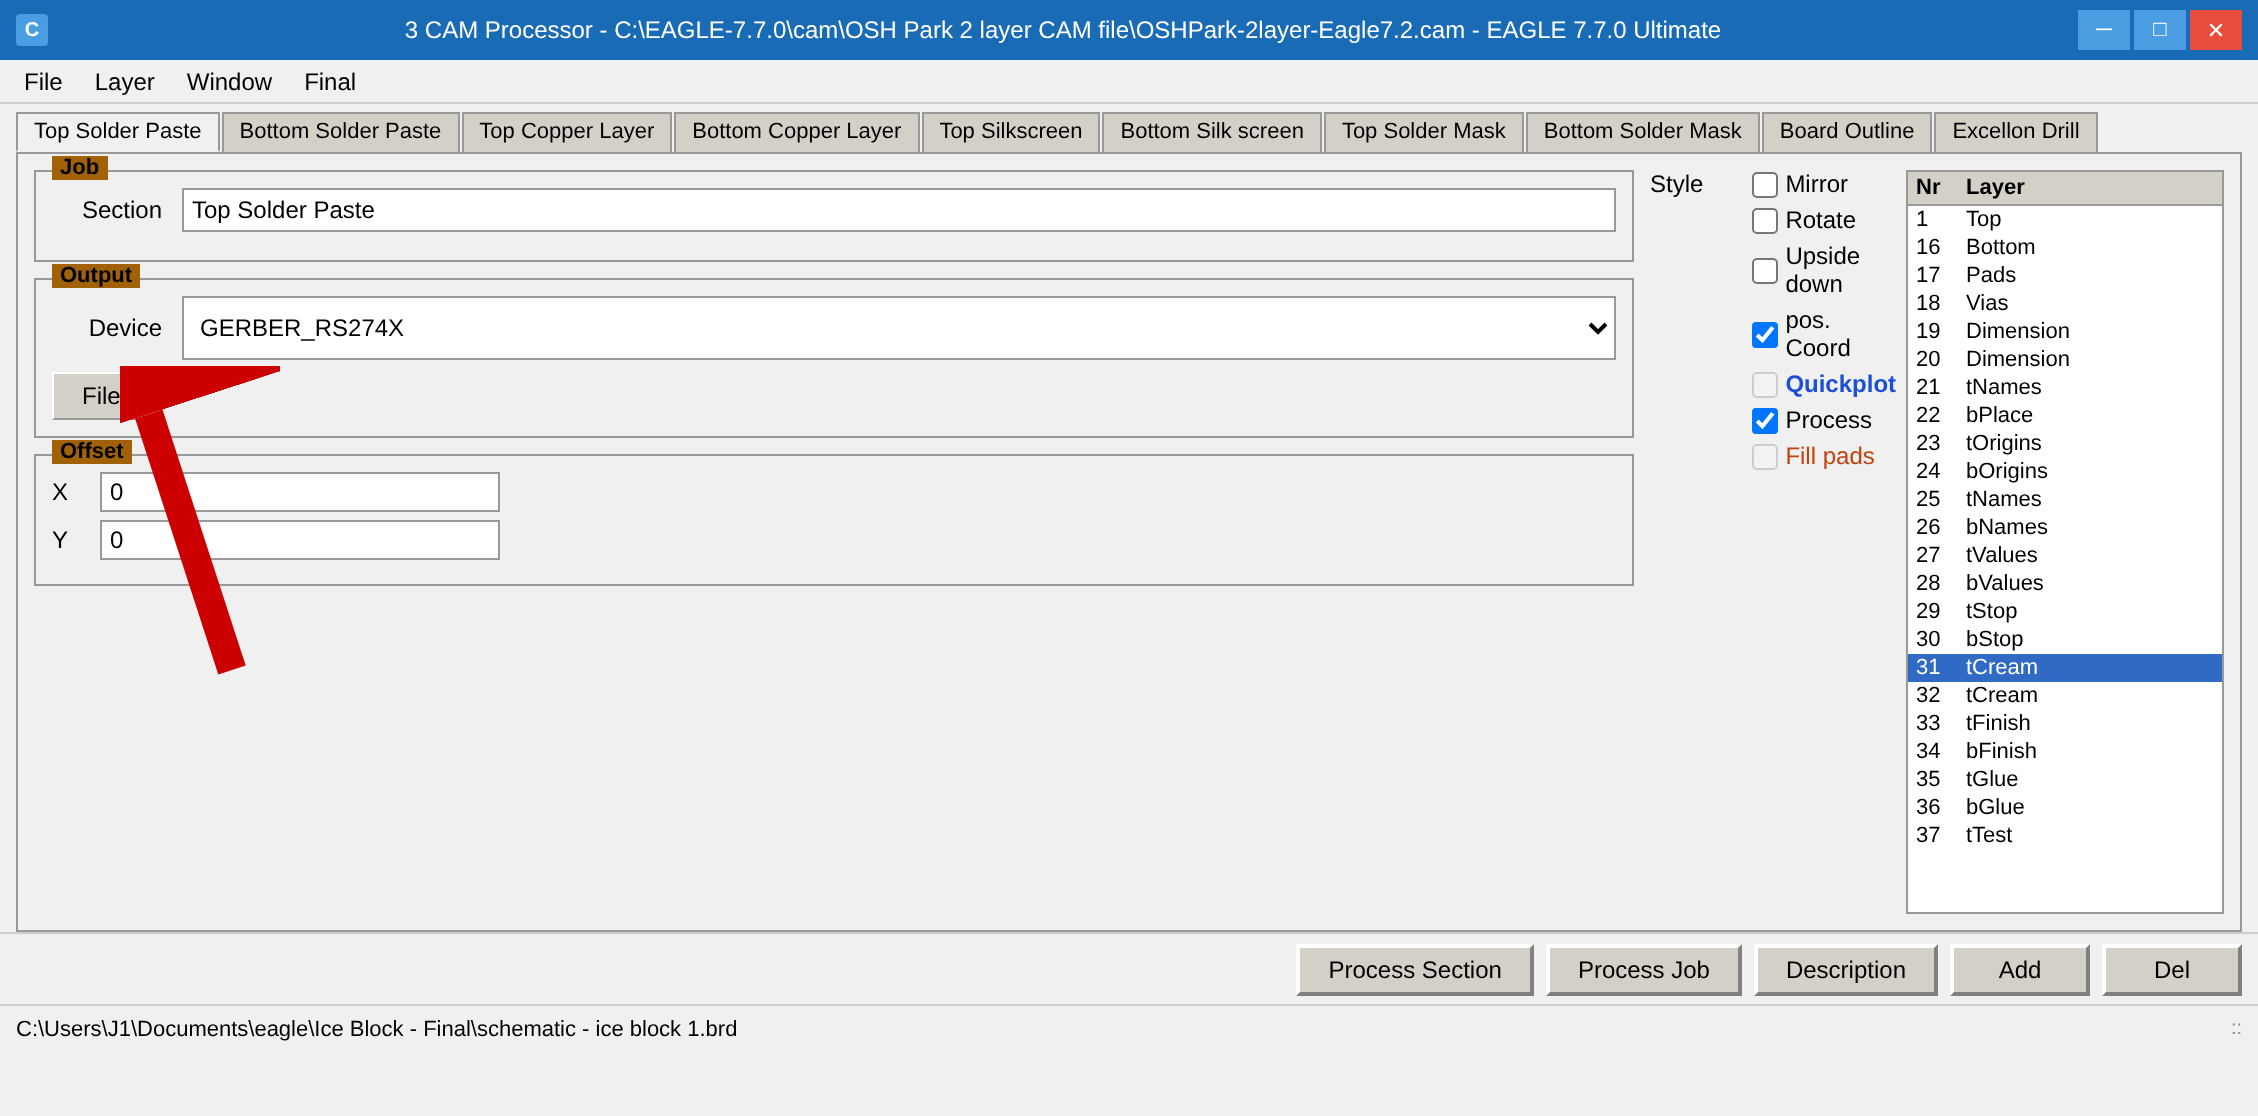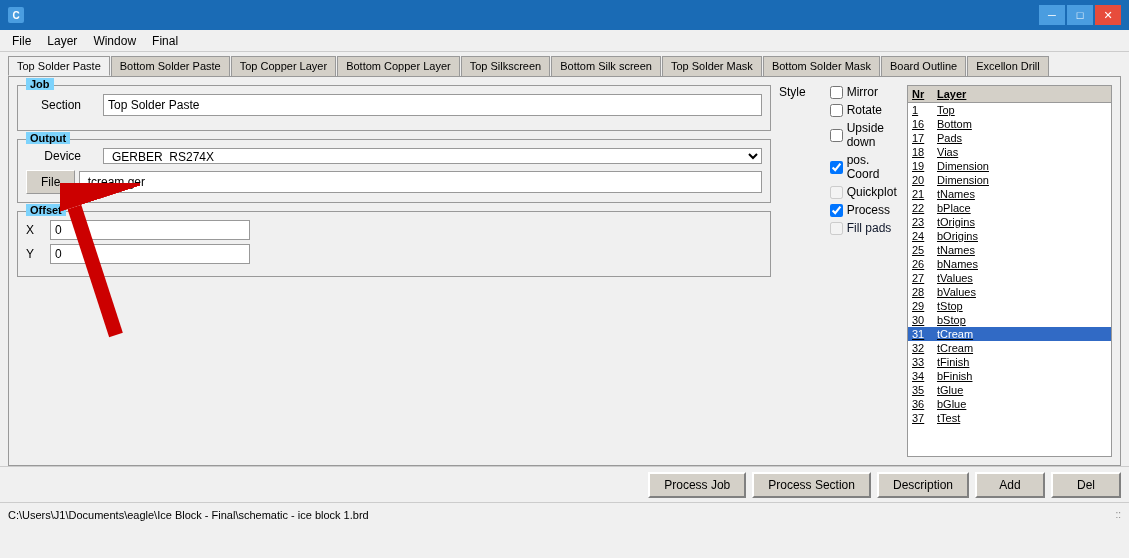--- a/index.html
+++ b/index.html
@@ -325,6 +325,7 @@
   <div class="title-bar-icon">
     <span>C</span>
   </div>
+  <div class="title-bar-title">3 CAM Processor - C:\EAGLE-7.7.0\cam\OSH Park 2 layer CAM file\OSHPark-2layer-Eagle7.2.cam - EAGLE 7.7.0 Ultimate</div>
   <div class="title-bar-controls">
     <button class="title-btn minimize">─</button>
     <button class="title-btn maximize">□</button>

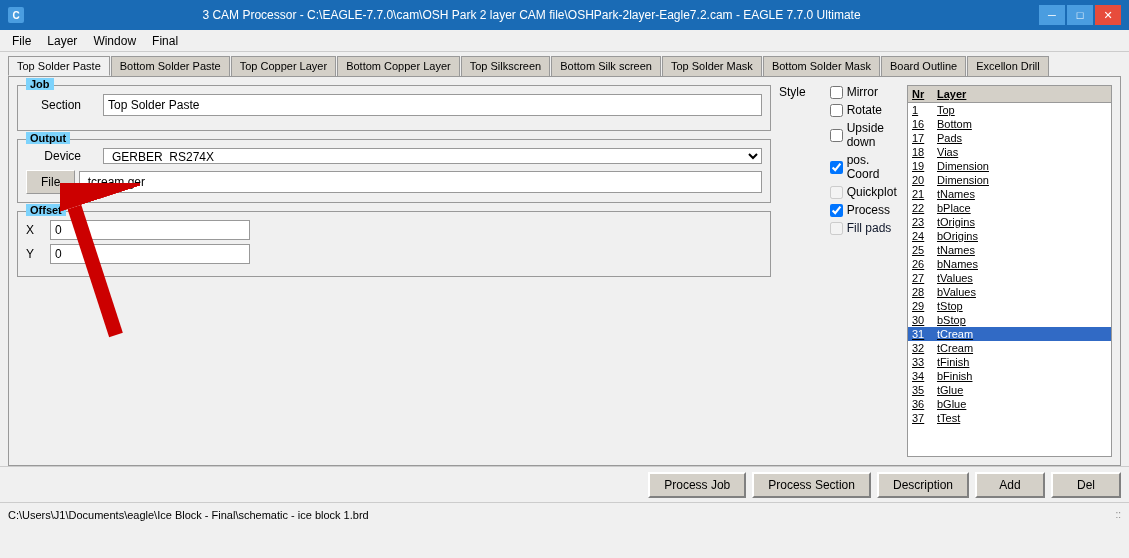--- a/index.html
+++ b/index.html
@@ -116,7 +116,7 @@
       position: absolute;
       top: -8px;
       left: 8px;
-      background: #7dd3fc;
+      background: #a16207;
       padding: 0 4px;
       font-size: 11px;
       font-weight: bold;

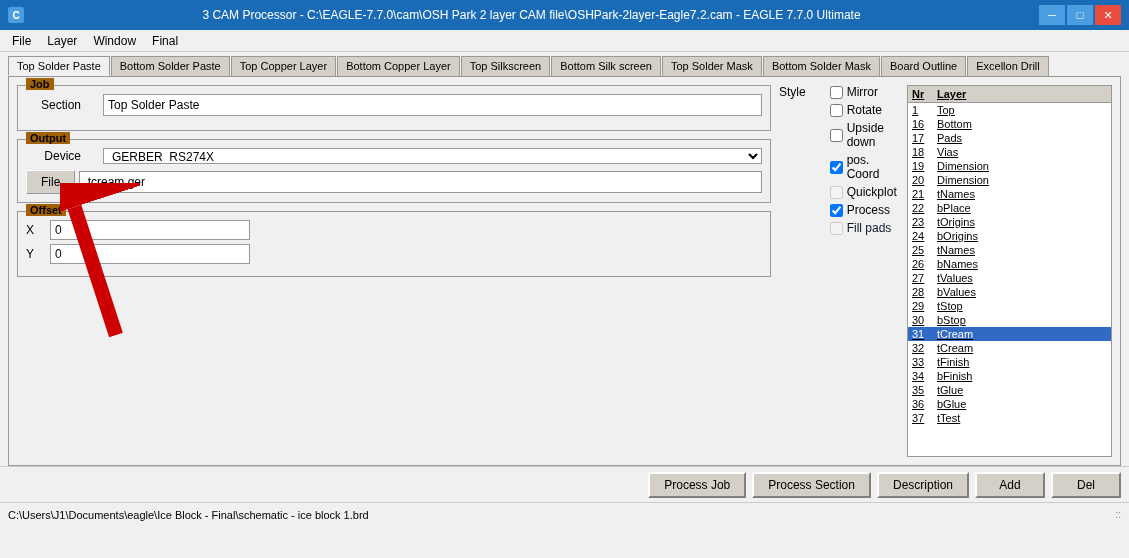--- a/index.html
+++ b/index.html
@@ -221,12 +221,11 @@
 
     
     .layer-panel {
-      width: 205px;
+      width: 159px;
       border: 1px solid #999;
       background: white;
       display: flex;
       flex-direction: column;
-      text-decoration: underline;
     }
     .layer-header {
       display: flex;

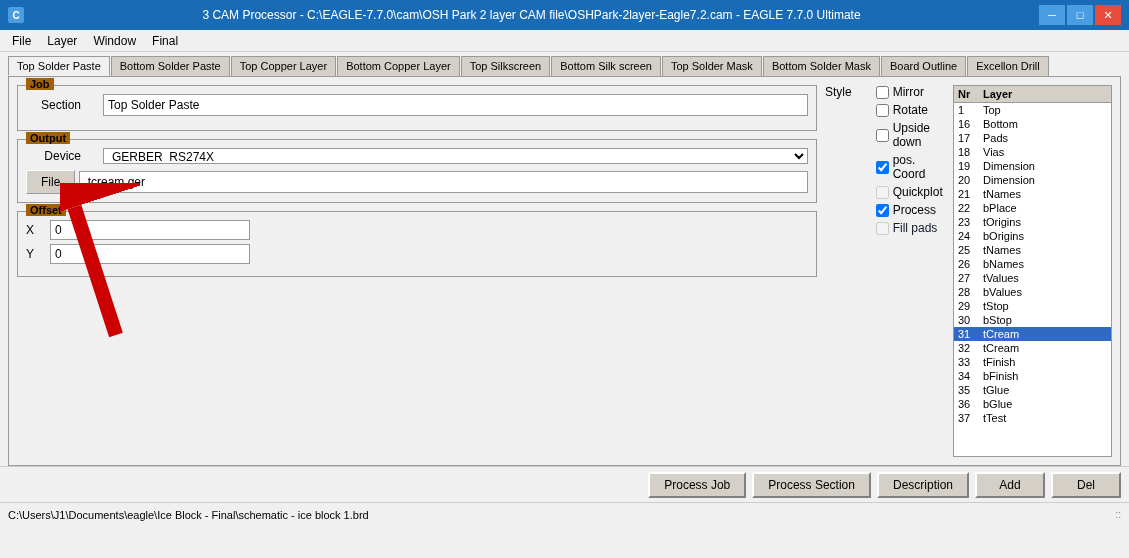--- a/index.html
+++ b/index.html
@@ -126,7 +126,7 @@
       display: flex;
       align-items: center;
       margin-bottom: 6px;
-      gap: 16px;
+      gap: 4px;
     }
     .form-label {
       width: 55px;

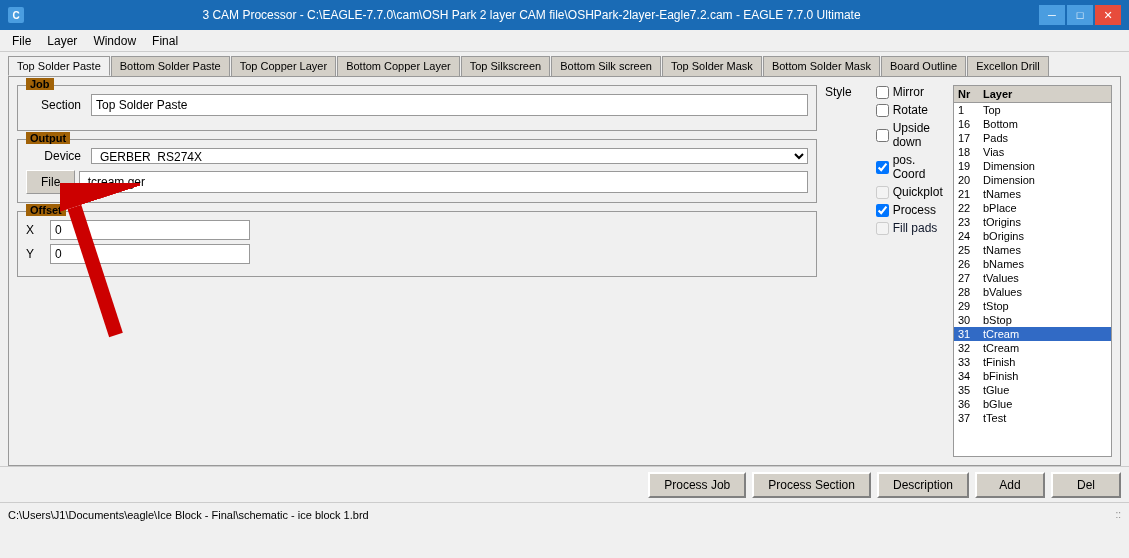--- a/index.html
+++ b/index.html
@@ -145,7 +145,7 @@
     }
     .form-select {
       flex: 1;
-      height: 16px;
+      height: 32px;
       border: 1px solid #999;
       background: white;
       padding: 0 4px;

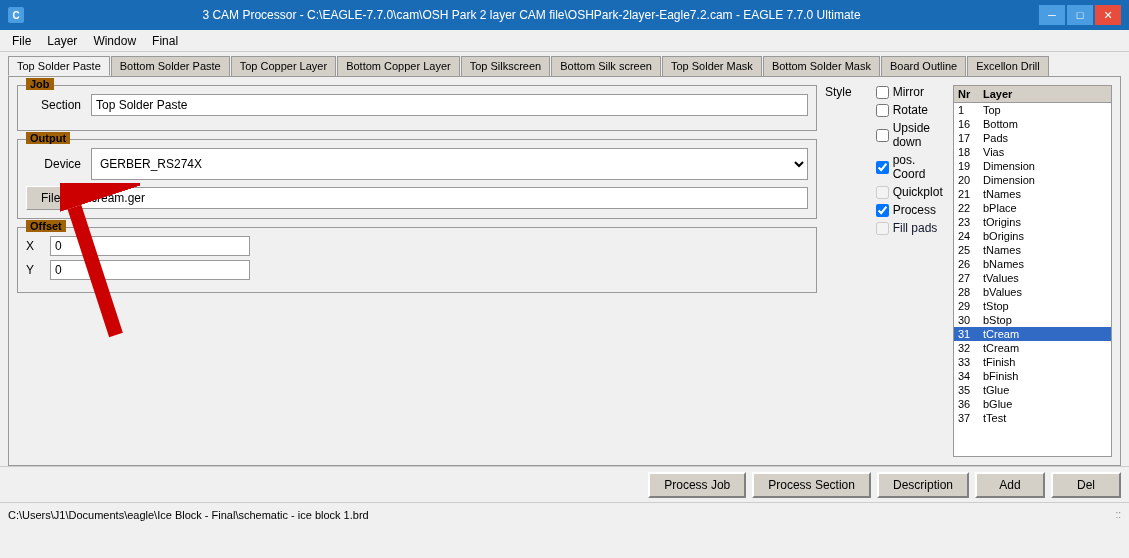--- a/index.html
+++ b/index.html
@@ -375,7 +375,6 @@
         </div>
         <div class="file-row">
           <button class="file-btn">File</button>
-          <input class="form-input" type="text" id="file-input" style="flex: 1 1 0%;" value=".tcream.ger">
         </div>
       </div>
 

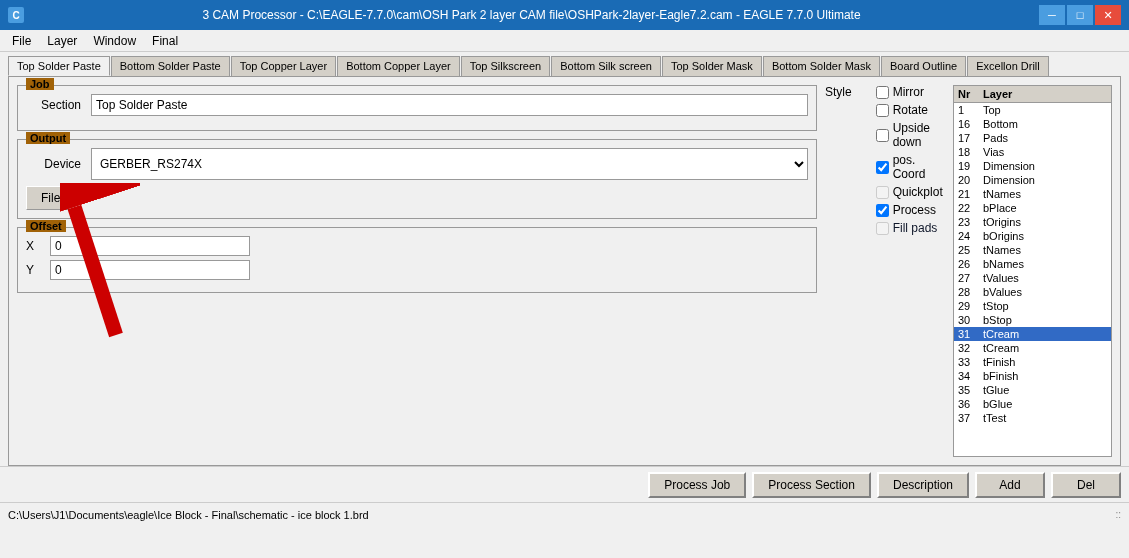--- a/index.html
+++ b/index.html
@@ -413,7 +413,7 @@
           </div>
           <div class="checkbox-row">
             <input type="checkbox" disabled="" style="">
-            <span class="checkbox-label" style="color: #000000;">Quickplot</span>
+            <span class="checkbox-label" style="color: #1d4ed8; font-weight: bold;">Quickplot</span>
           </div>
           <div class="checkbox-row">
             <input type="checkbox" checked="" style="">

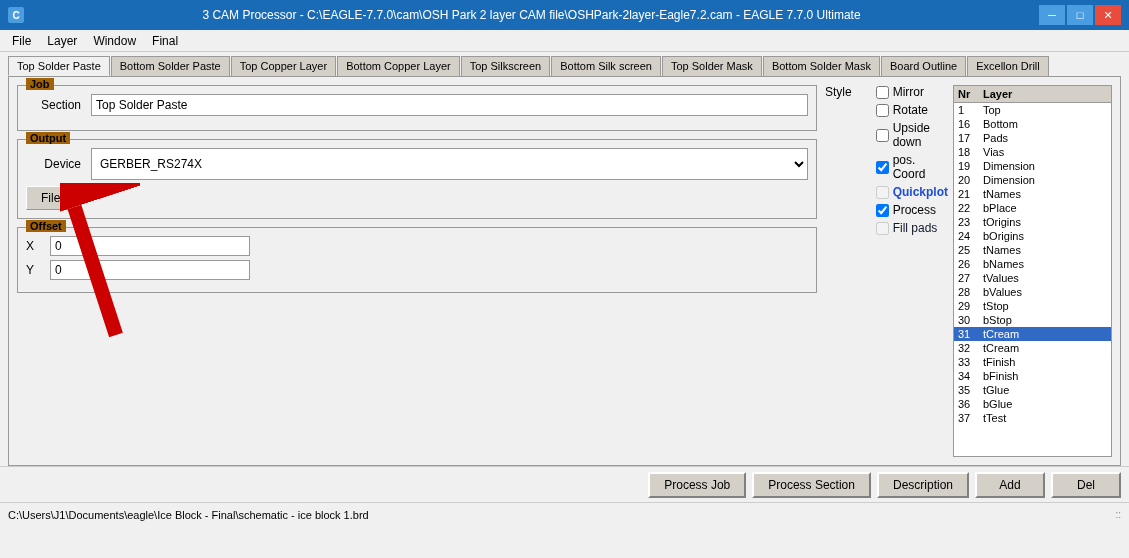--- a/index.html
+++ b/index.html
@@ -421,7 +421,7 @@
           </div>
           <div class="checkbox-row">
             <input type="checkbox" disabled="" style="">
-            <span class="checkbox-label" style="color: #0f172a;">Fill pads</span>
+            <span class="checkbox-label" style="color: #c2410c;">Fill pads</span>
           </div>
         </div>
     </div>

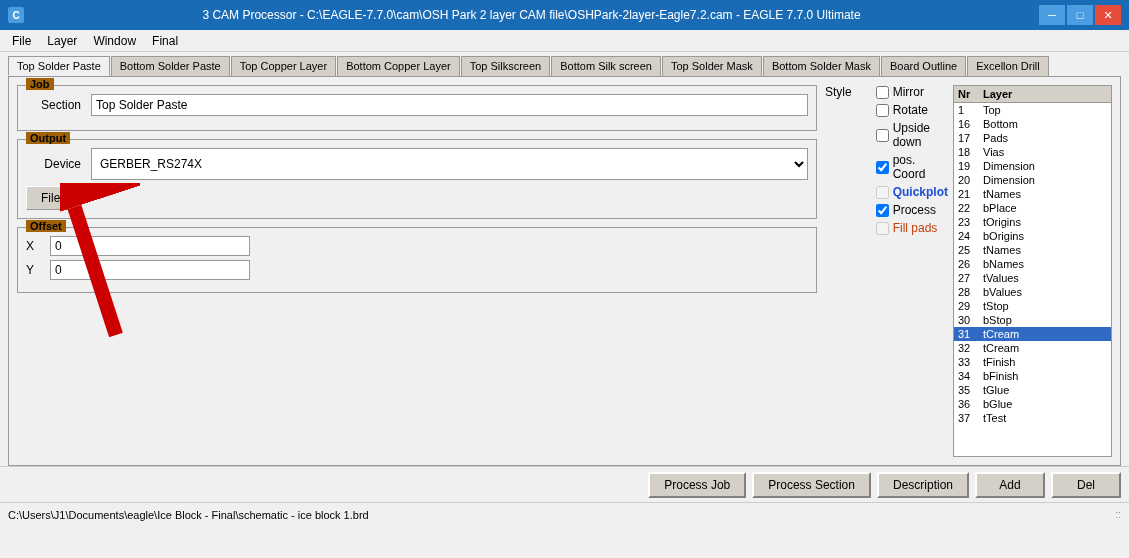--- a/index.html
+++ b/index.html
@@ -543,8 +543,8 @@
 </div>
 
 <div class="bottom-bar">
+  <button class="action-btn">Process Section</button>
   <button class="action-btn">Process Job</button>
-  <button class="action-btn">Process Section</button>
   <button class="action-btn">Description</button>
   <button class="action-btn">Add</button>
   <button class="action-btn">Del</button>

